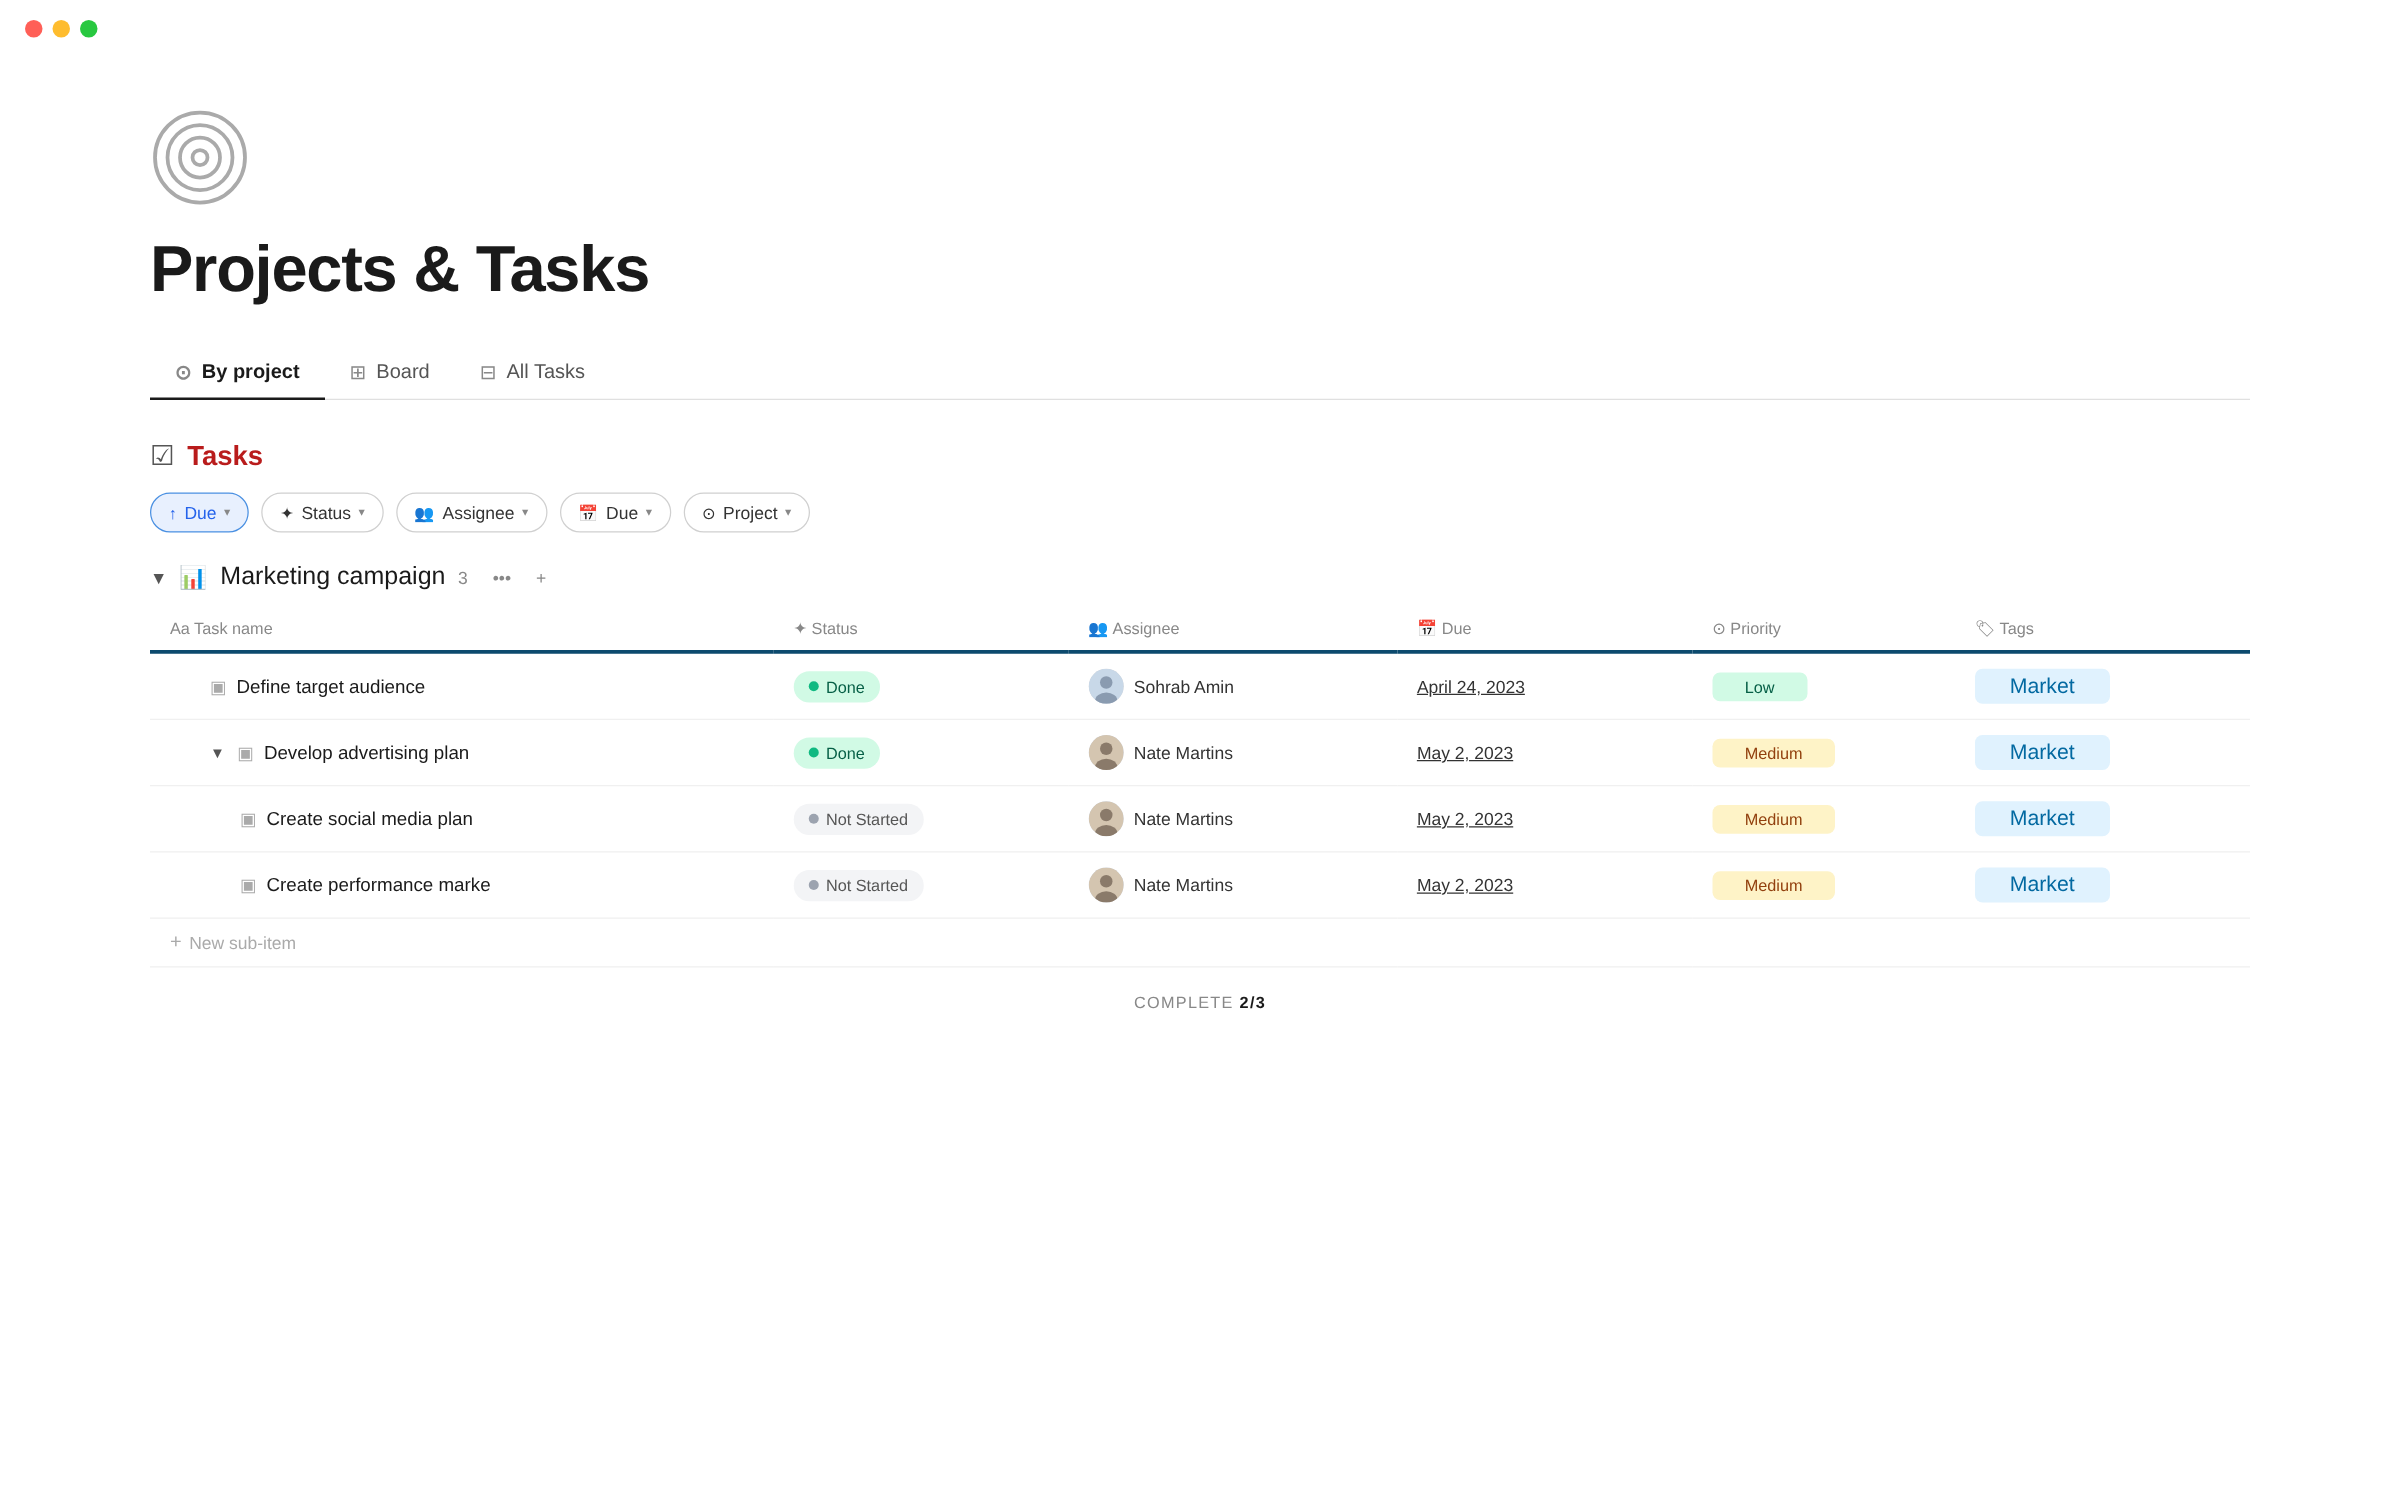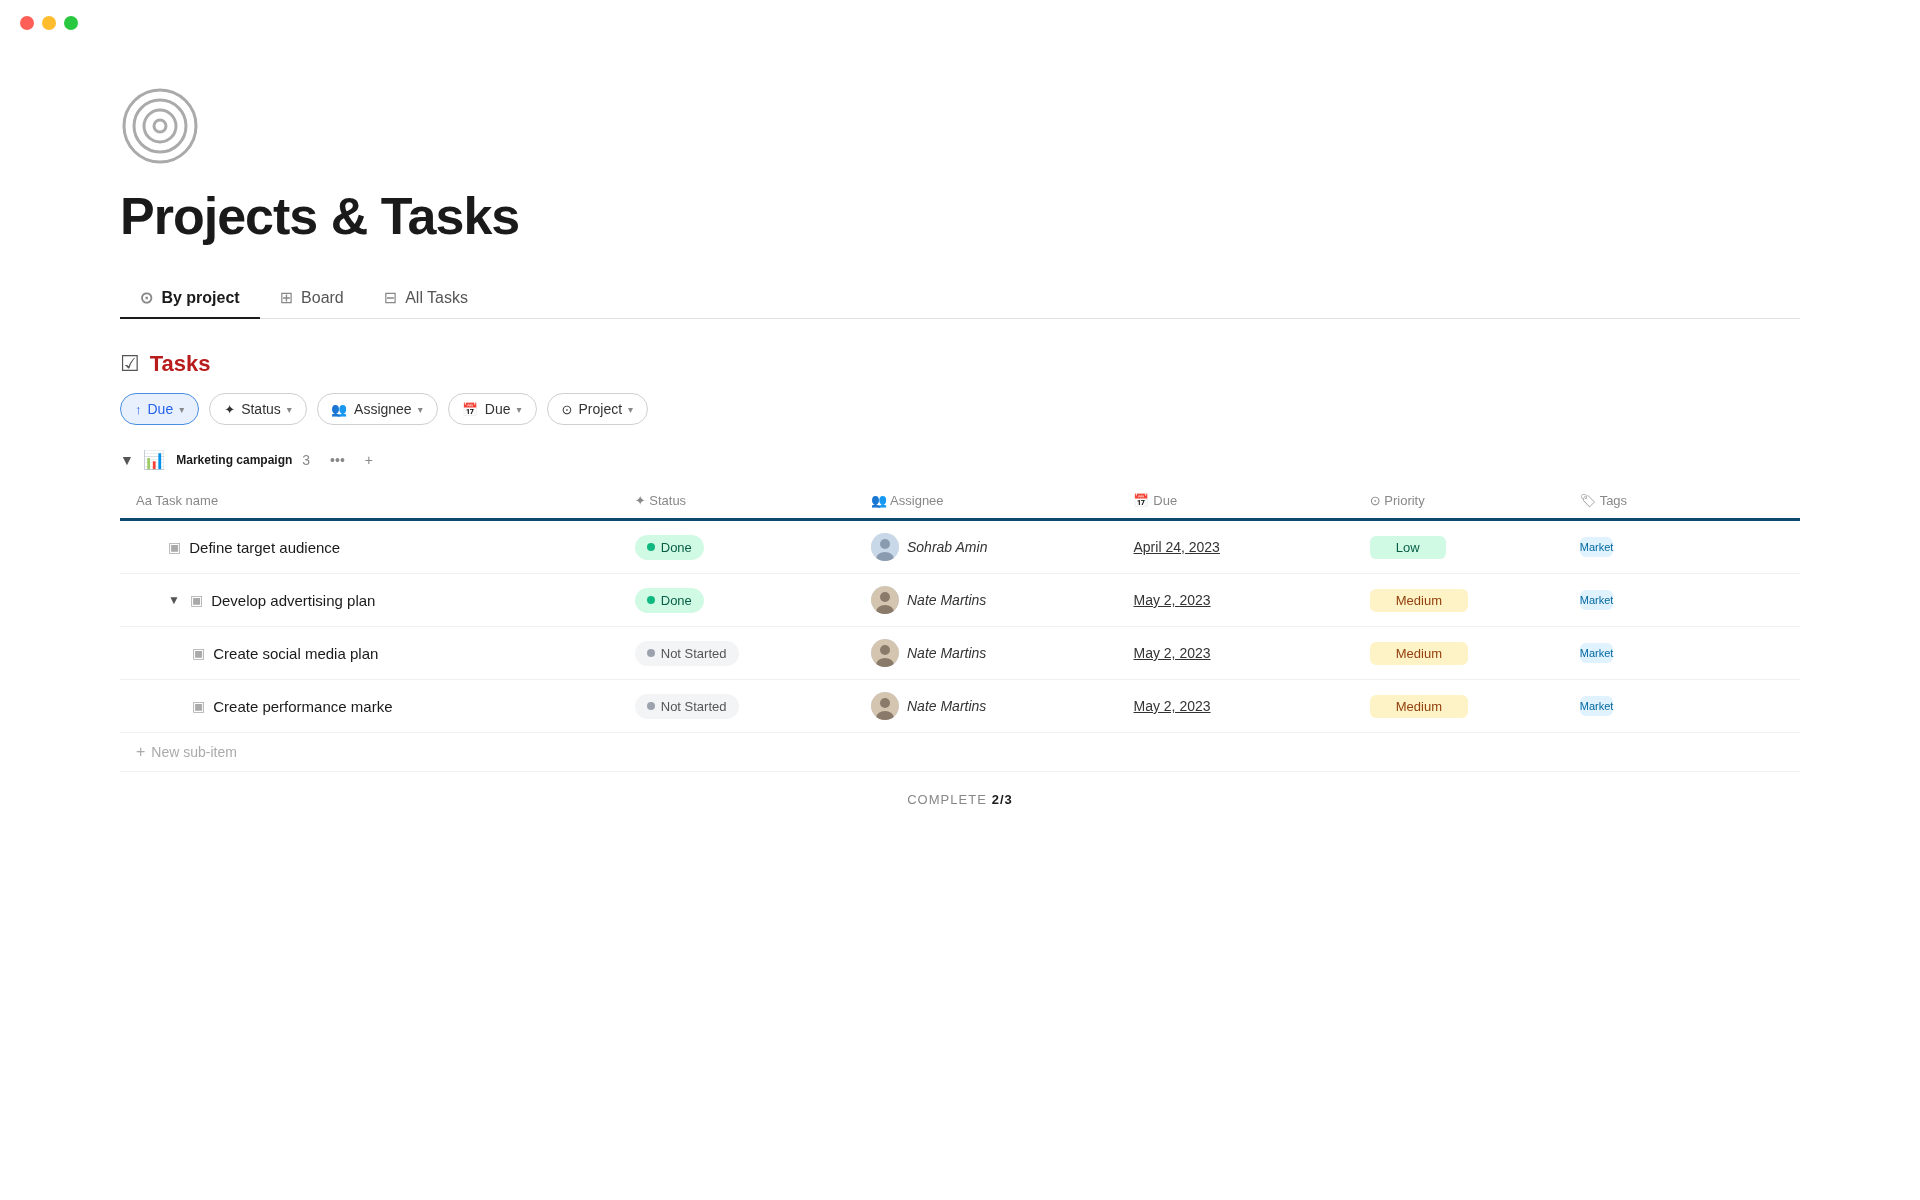--- a/index.html
+++ b/index.html
@@ -150,8 +150,8 @@
       font-size: 18px;
     }
     .group-name {
-      font-size: 12px;
-      font-weight: 700;
+      font-size: 20px;
+      font-weight: 400;
       color: #1a1a1a;
     }
     .group-count {

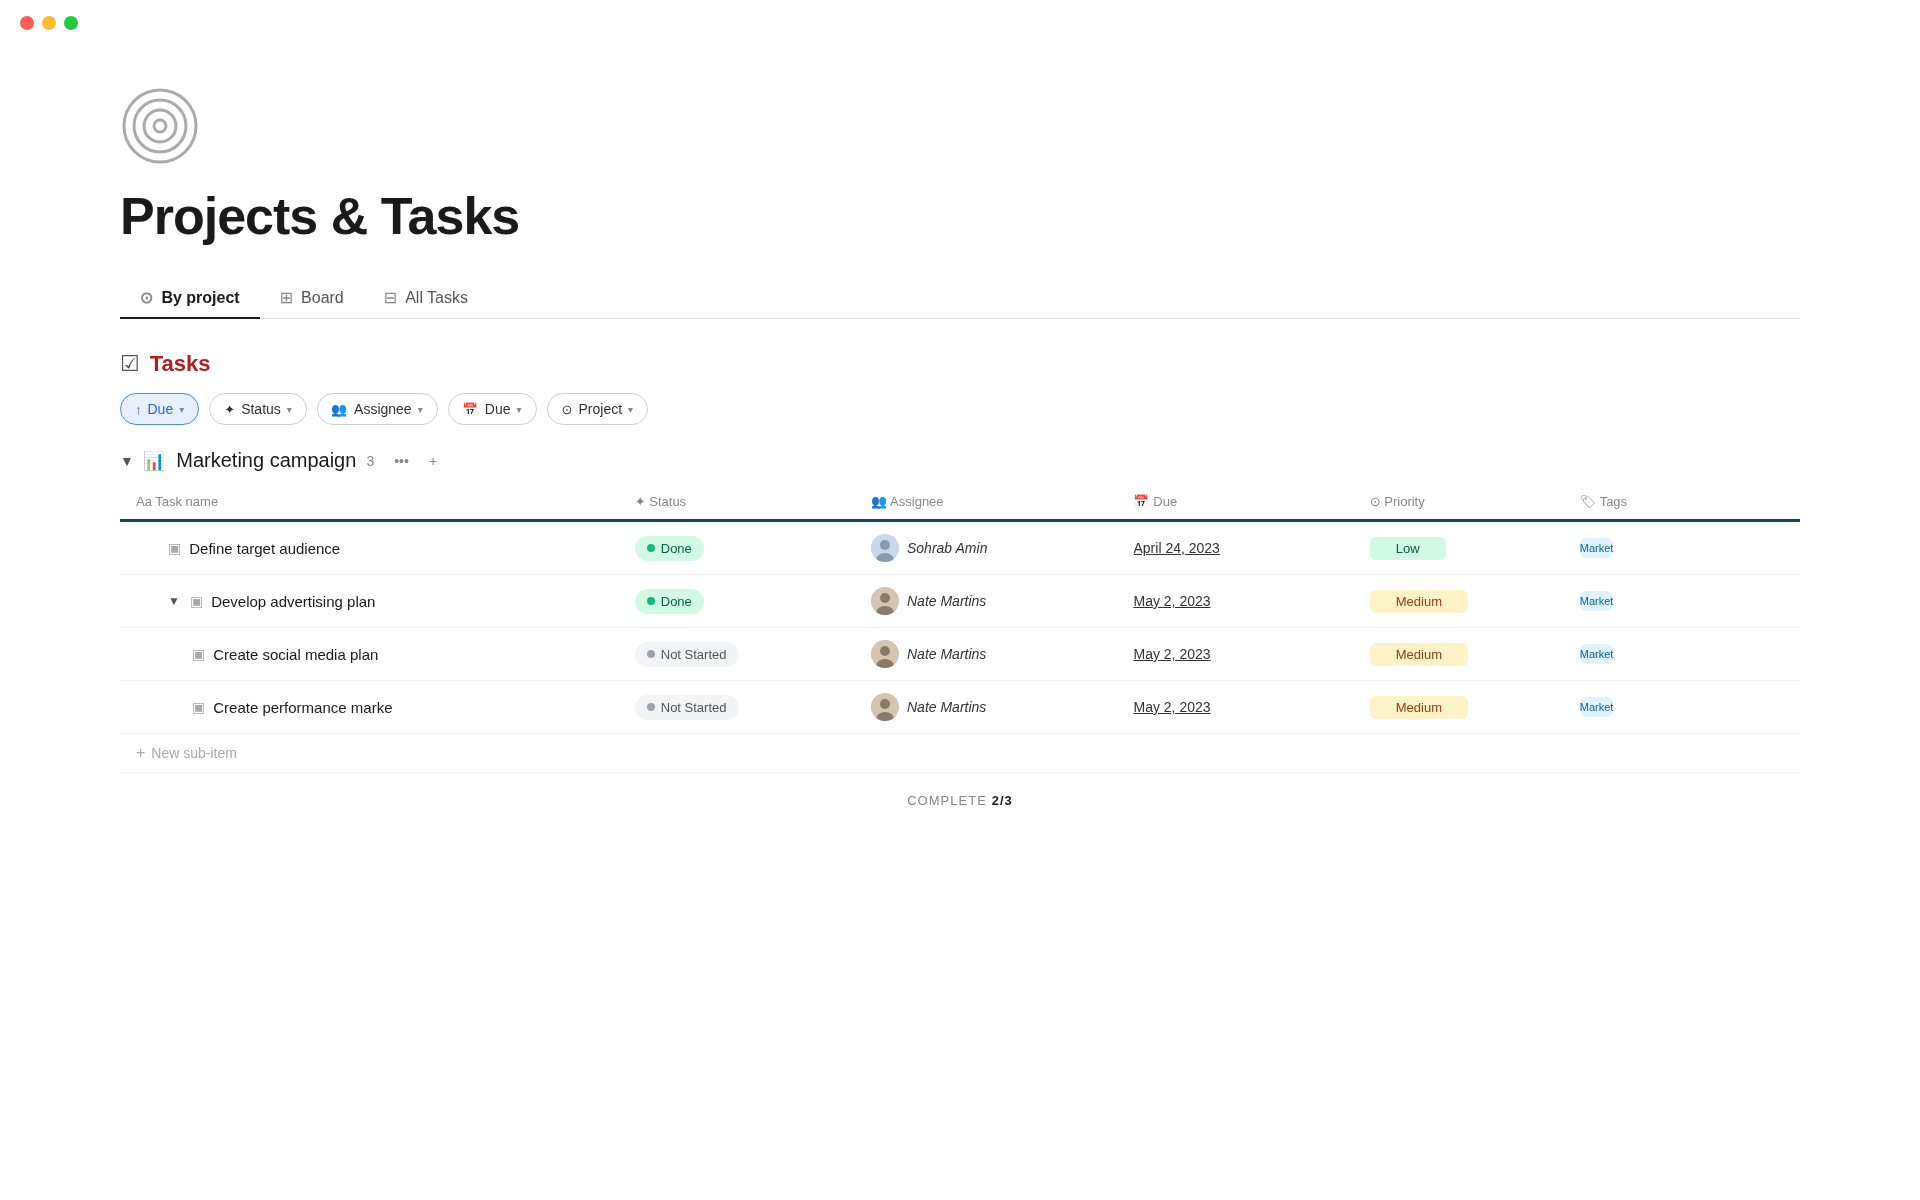--- a/index.html
+++ b/index.html
@@ -269,7 +269,6 @@
       display: flex;
       align-items: center;
       gap: 8px;
-      font-style: italic;
     }
     .avatar {
       width: 28px;

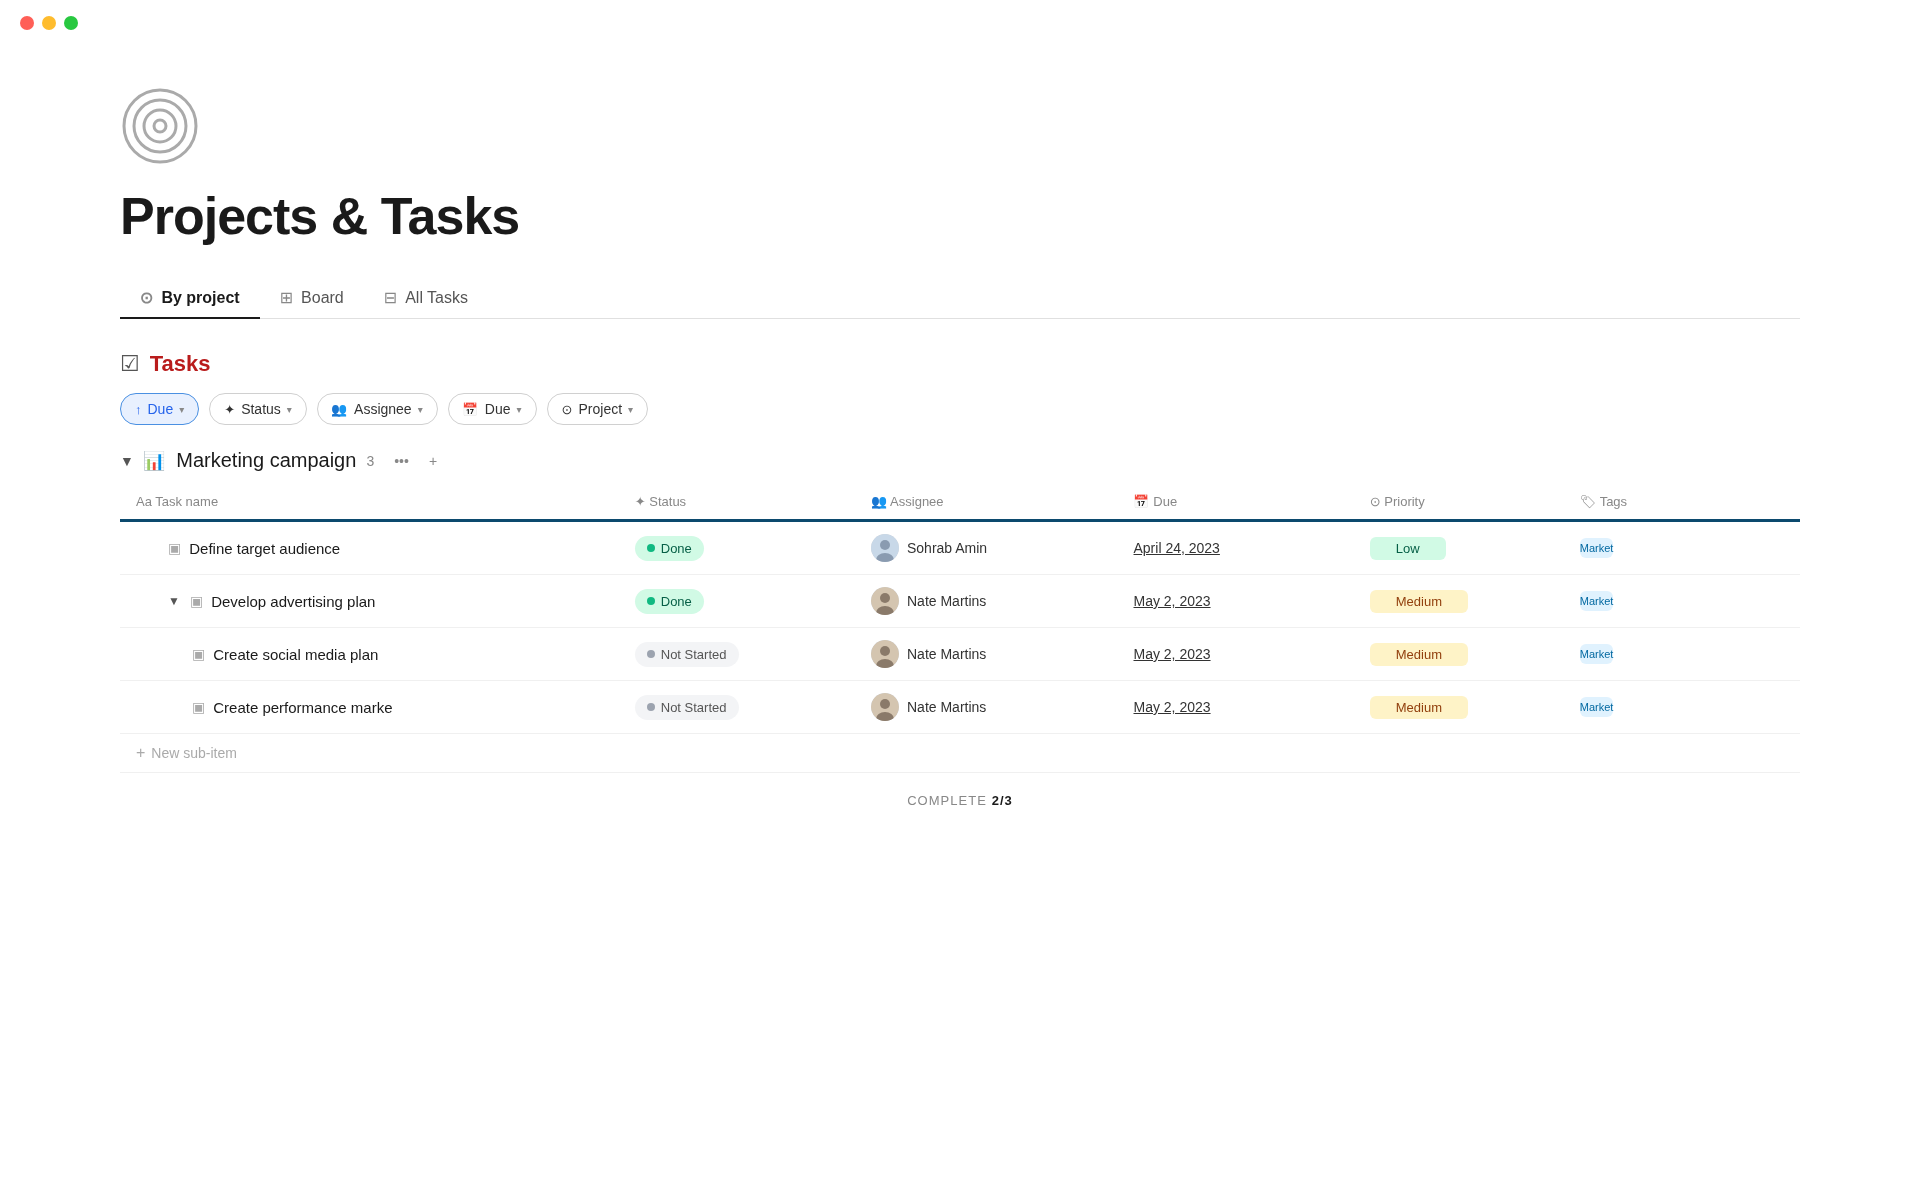--- a/index.html
+++ b/index.html
@@ -309,9 +309,9 @@
     .tag-badge {
       display: inline-flex;
       align-items: flex-end;
-      padding: 4px 0;
+      padding: 4px 28px;
       border-radius: 6px;
-      font-size: 11px;
+      font-size: 17px;
       font-weight: 500;
       background: #e0f2fe;
       color: #0369a1;

